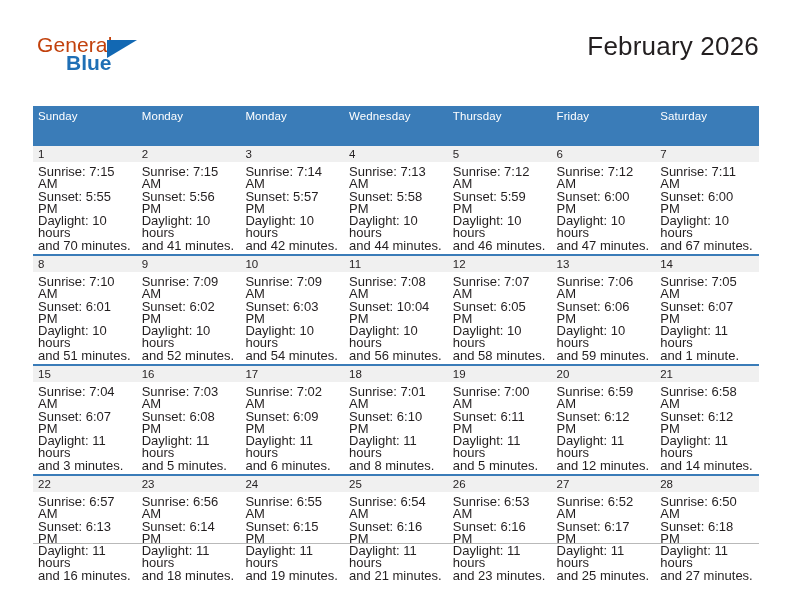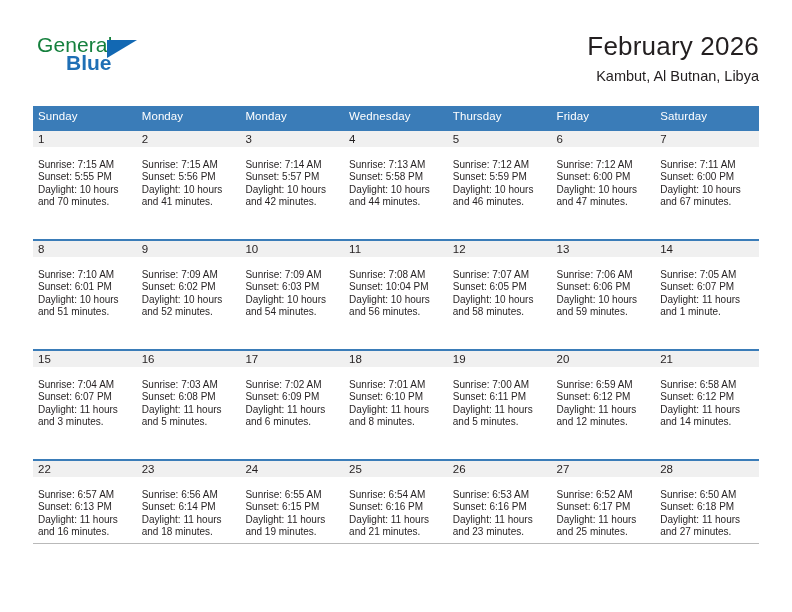--- a/index.html
+++ b/index.html
@@ -43,7 +43,7 @@
     display: block;
     font-size: 21px;
     letter-spacing: .1px;
-    color: #15803d;
+    color: #c2410c;
     font-family: "Liberation Sans", sans-serif;
   }
   .logo-blue {

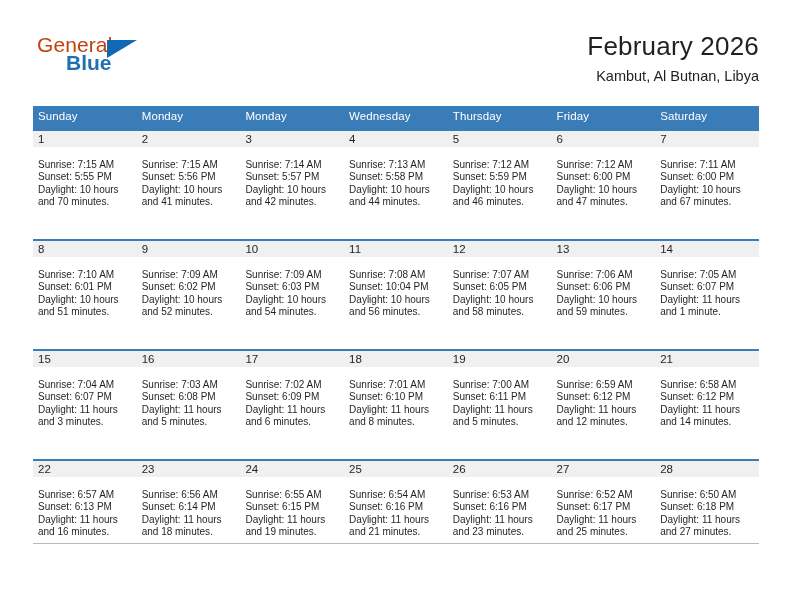--- a/index.html
+++ b/index.html
@@ -163,7 +163,6 @@
 
     <div class="title-block">
       <div class="cal-title">February 2026</div>
-      <div class="cal-subtitle">Kambut, Al Butnan, Libya</div>
     </div>
 
   </div>

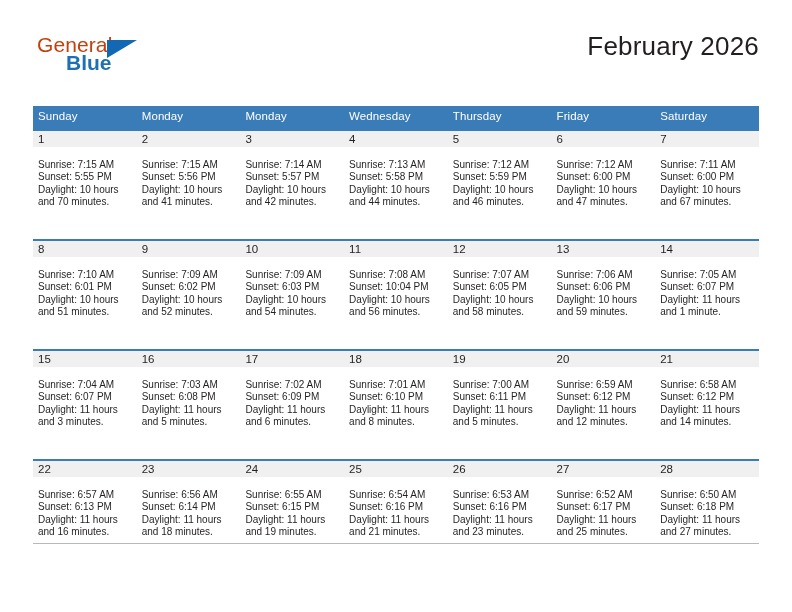--- a/index.html
+++ b/index.html
@@ -107,7 +107,7 @@
     font-weight: normal;
     font-size: 11.5px;
     text-align: left;
-    padding: 4px 0 7px 5px;
+    padding: 4px 0 22px 5px;
     height: 11px;
     letter-spacing: .1px;
     border: none;

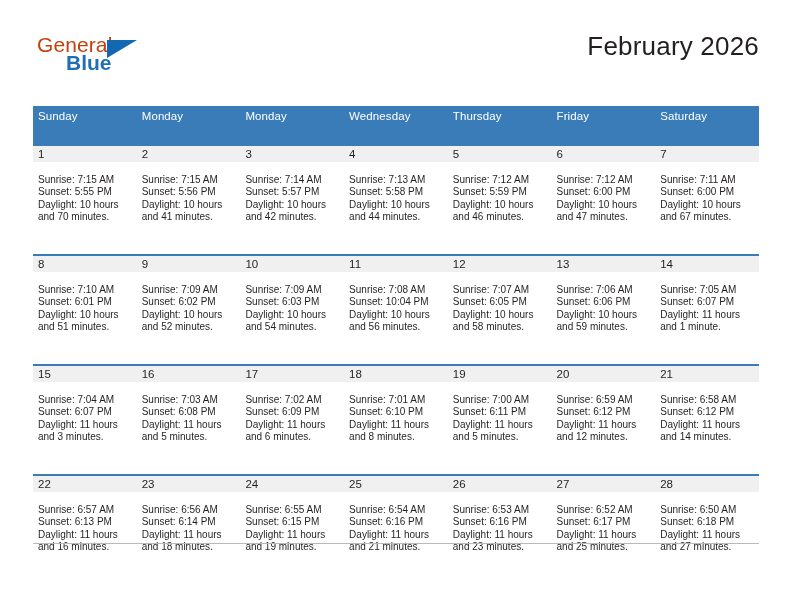--- a/index.html
+++ b/index.html
@@ -134,8 +134,8 @@
     line-height: 14px;
   }
   .cell-body {
-    padding: 12px 6px 0 5px;
-    font-size: 10px;
+    padding: 4px 6px 0 5px;
+    font-size: 13px;
     line-height: 12.3px;
     color: #231f20;
   }

